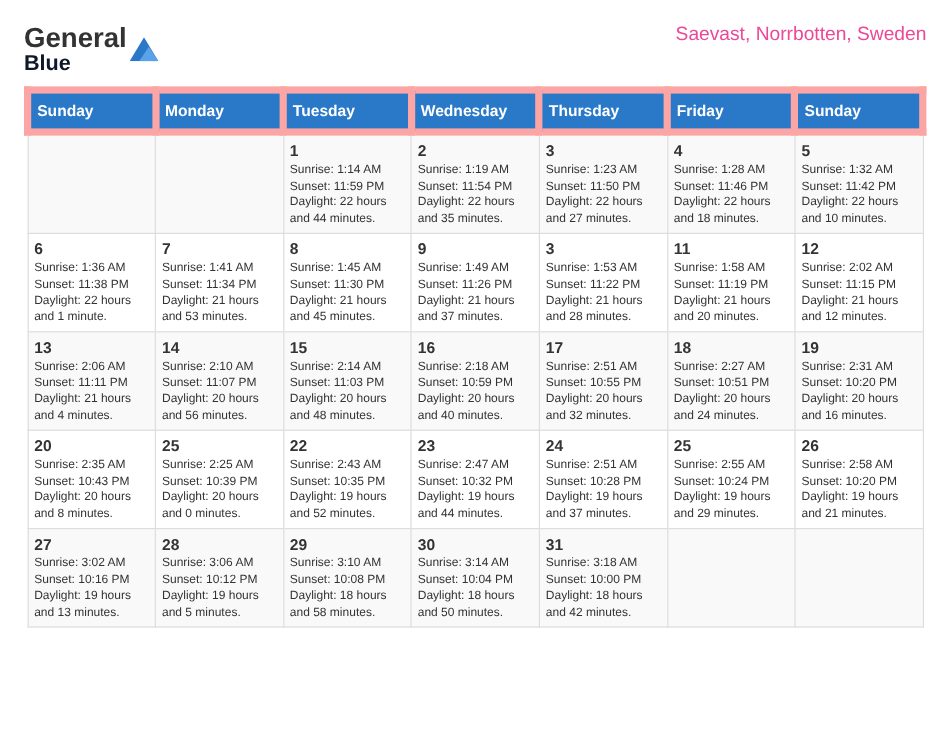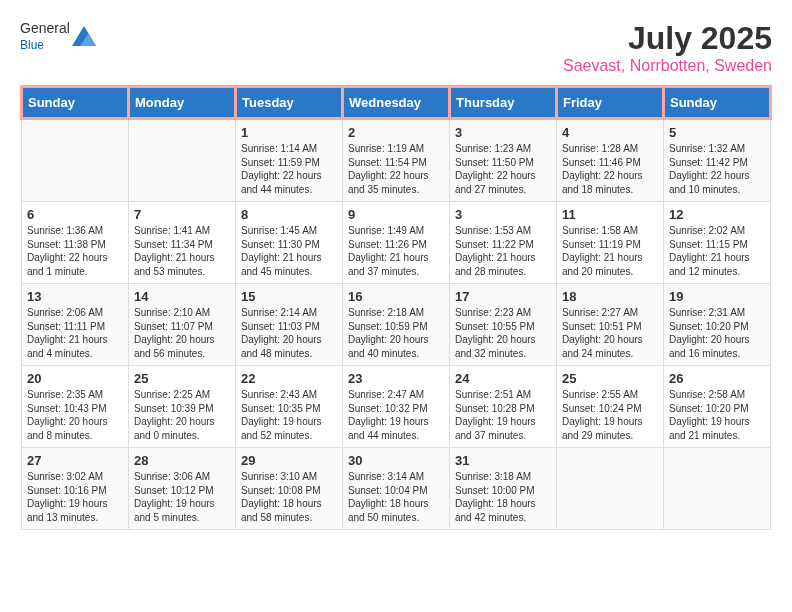--- a/index.html
+++ b/index.html
@@ -22,8 +22,8 @@
       gap: 4px;
     }
     .logo-text-general {
-      font-size: 14px;
-      font-weight: normal;
+      font-size: 23px;
+      font-weight: bold;
       color: #333;
     }
     .logo-text-blue {

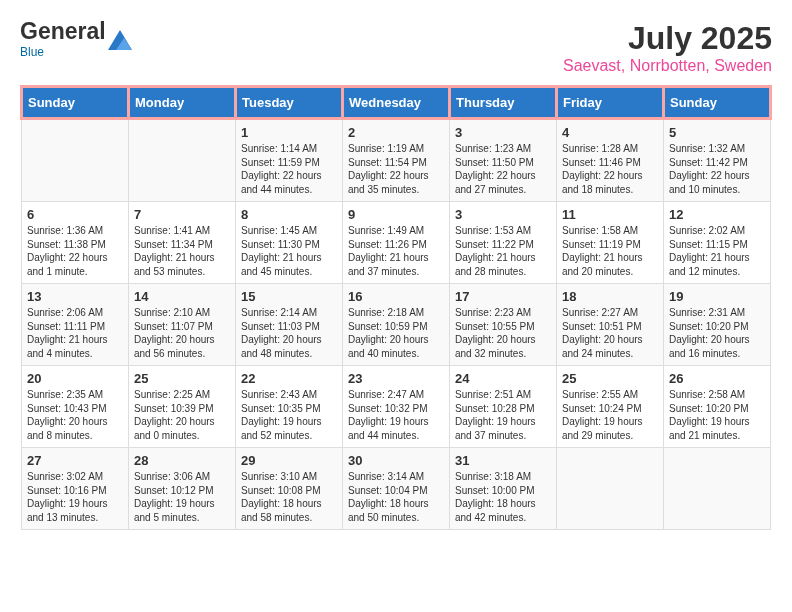--- a/index.html
+++ b/index.html
@@ -27,9 +27,9 @@
       color: #333;
     }
     .logo-text-blue {
-      font-size: 12px;
-      font-weight: normal;
-      color: #0369a1;
+      font-size: 18px;
+      font-weight: bold;
+      color: #0f172a;
     }
     .logo-icon {
       width: 24px;

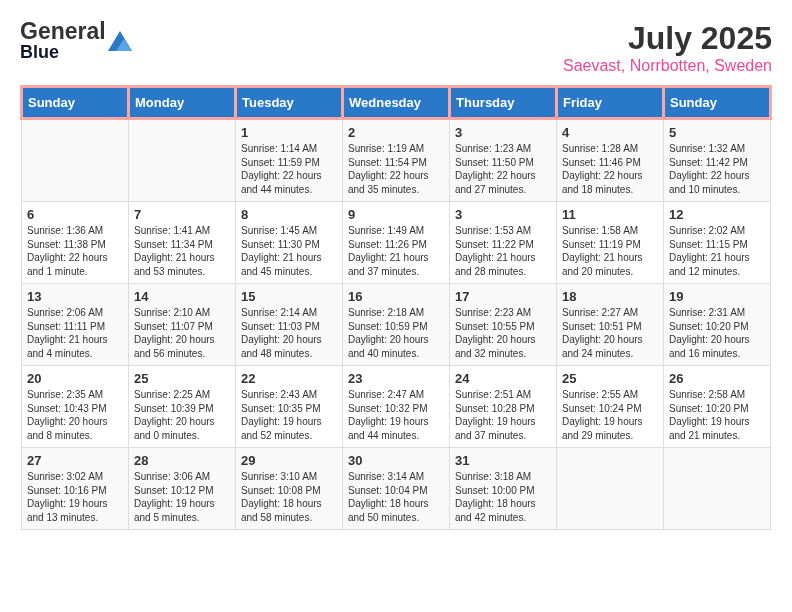--- a/index.html
+++ b/index.html
@@ -111,7 +111,6 @@
     </div>
   </div>
   <div class="title-block">
-    <div class="month-title">July 2025</div>
     <div class="location-title">Saevast, Norrbotten, Sweden</div>
   </div>
 </div>

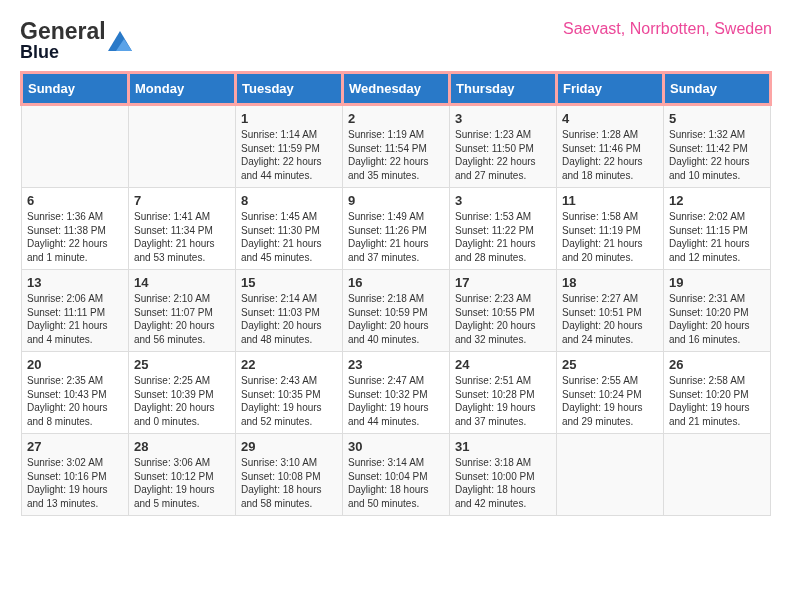--- a/index.html
+++ b/index.html
@@ -62,7 +62,7 @@
       text-align: left;
       font-size: 13px;
       font-weight: bold;
-      border: 3px solid #fca5a5;
+      border: 6px solid #fca5a5;
     }
     .calendar tbody tr {
       border-bottom: 1px solid #ccc;

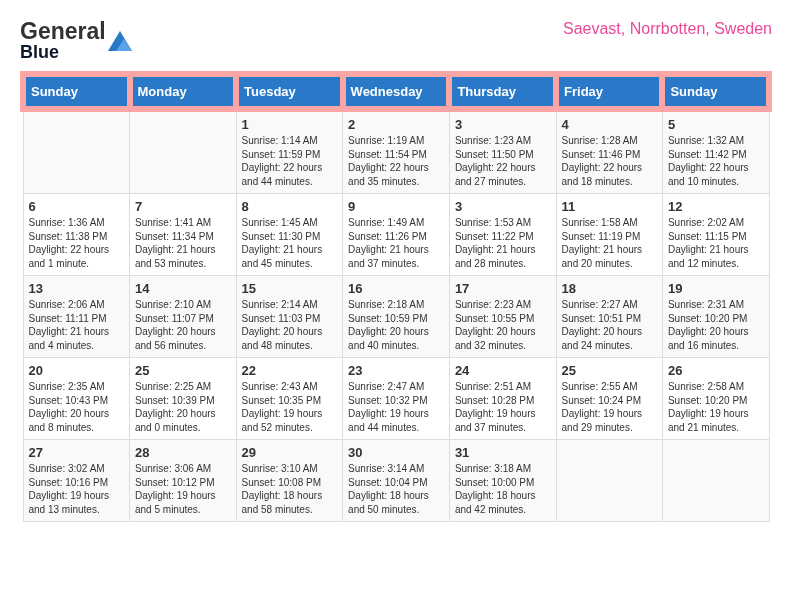--- a/index.html
+++ b/index.html
@@ -233,7 +233,7 @@
         </td>
         <td>
           <span class="day-number">17</span>
-          <div class="day-info">Sunrise: 2:23 AM
+          <div class="day-info">Sunrise: 2:51 AM
 Sunset: 10:55 PM
 Daylight: 20 hours and 32 minutes.</div>
         </td>

